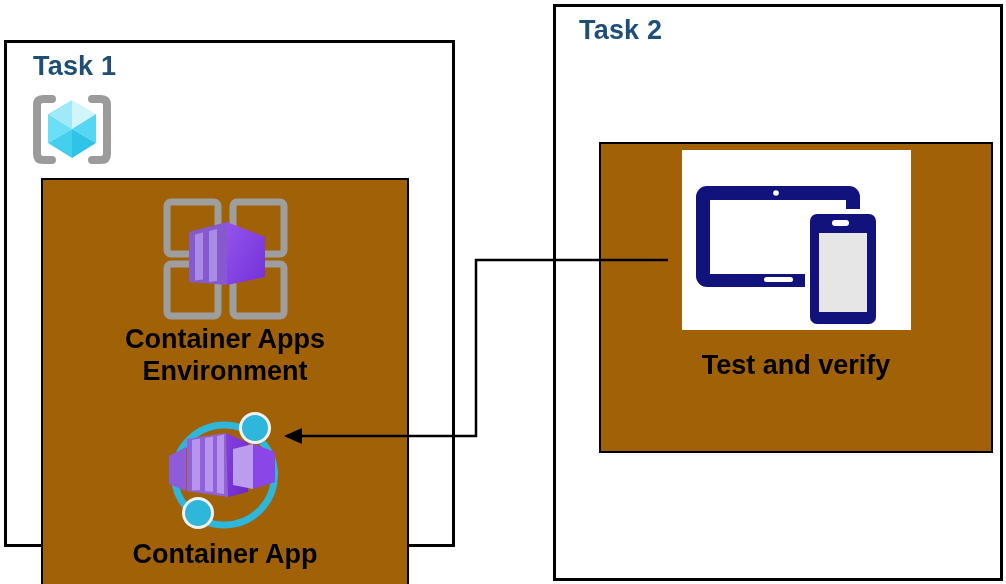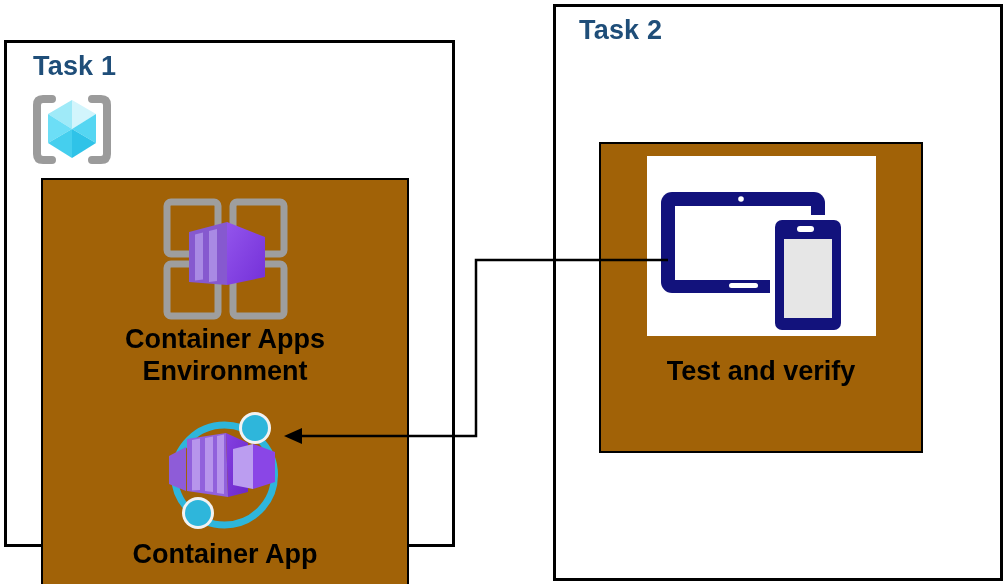--- a/index.html
+++ b/index.html
@@ -34,7 +34,7 @@
     box-sizing:border-box; display:flex; flex-direction:column; align-items:center;
   }
   #env-panel   { left:34px; top:135px; width:368px; height:415px; padding-top:12px; }
-  #test-panel  { left:43px; top:135px; width:324px; height:311px; padding-top:12px; }
+  #test-panel  { left:43px; top:135px; width:394px; height:311px; padding-top:6px; }
 
   .caption {
     font-size:27px; font-weight:700; color:#000; text-align:center;

